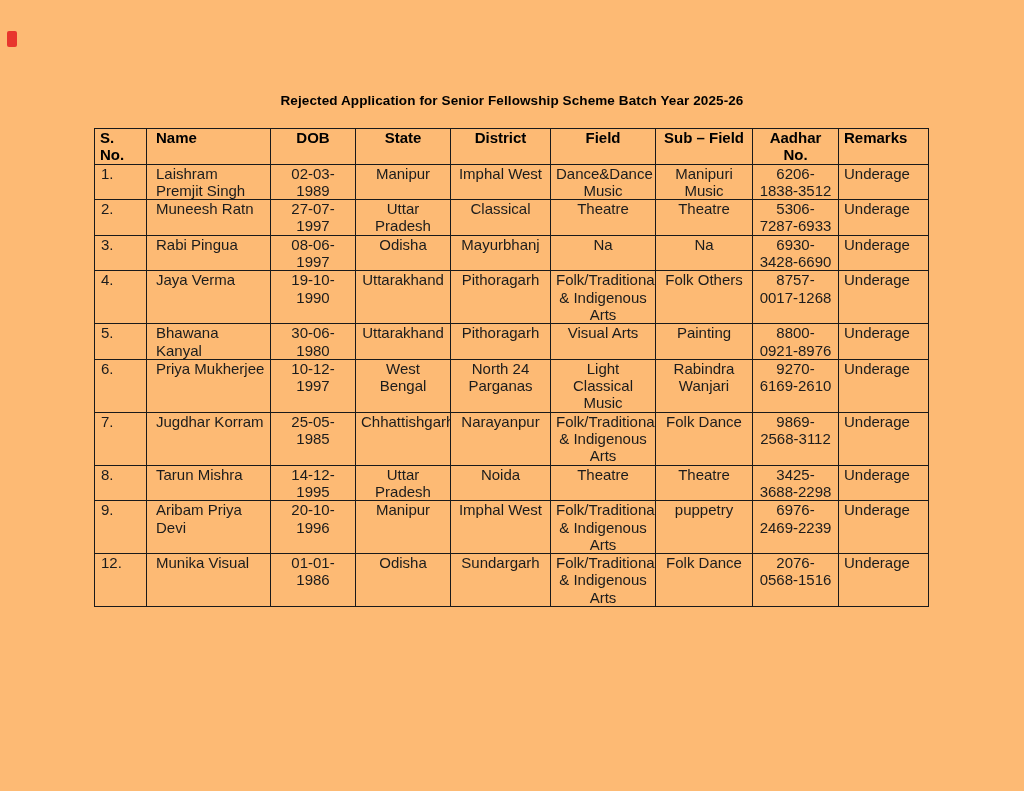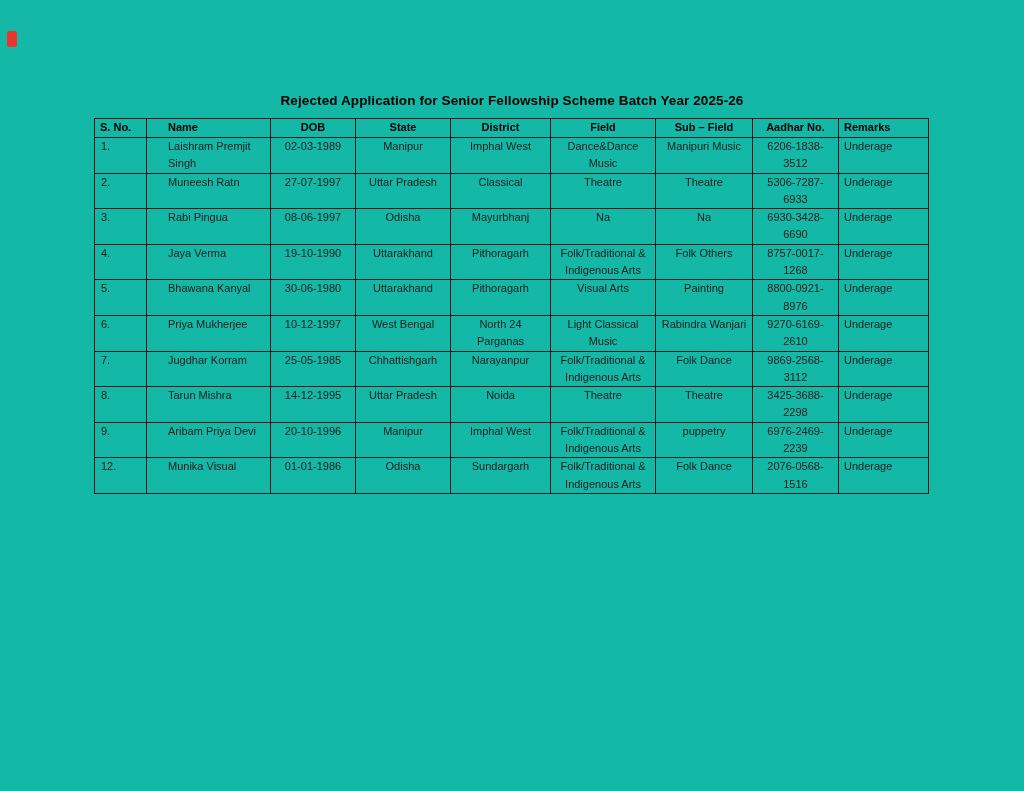--- a/index.html
+++ b/index.html
@@ -7,7 +7,7 @@
     position: relative;
     width: 1024px;
     height: 791px;
-    background: #14b8a6;
+    background: #fdba74;
     font-family: "Liberation Sans", sans-serif;
     color: #1c1c1c;
     overflow: hidden;

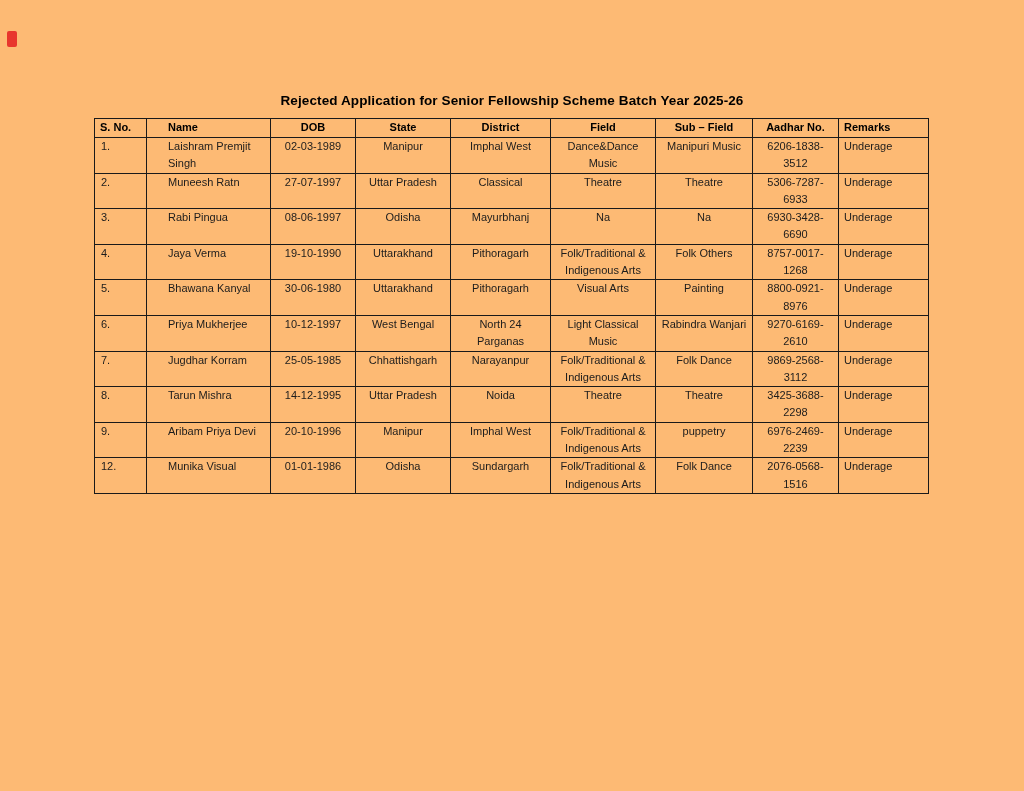--- a/index.html
+++ b/index.html
@@ -34,11 +34,11 @@
   table#rejected-table {
     position: absolute;
     left: 94px;
-    top: 118px;
+    top: 128px;
     width: 834px;
     border-collapse: collapse;
     table-layout: fixed;
-    font-size: 11px;
+    font-size: 15px;
     line-height: 17.3px;
   }
   #rejected-table th, #rejected-table td {

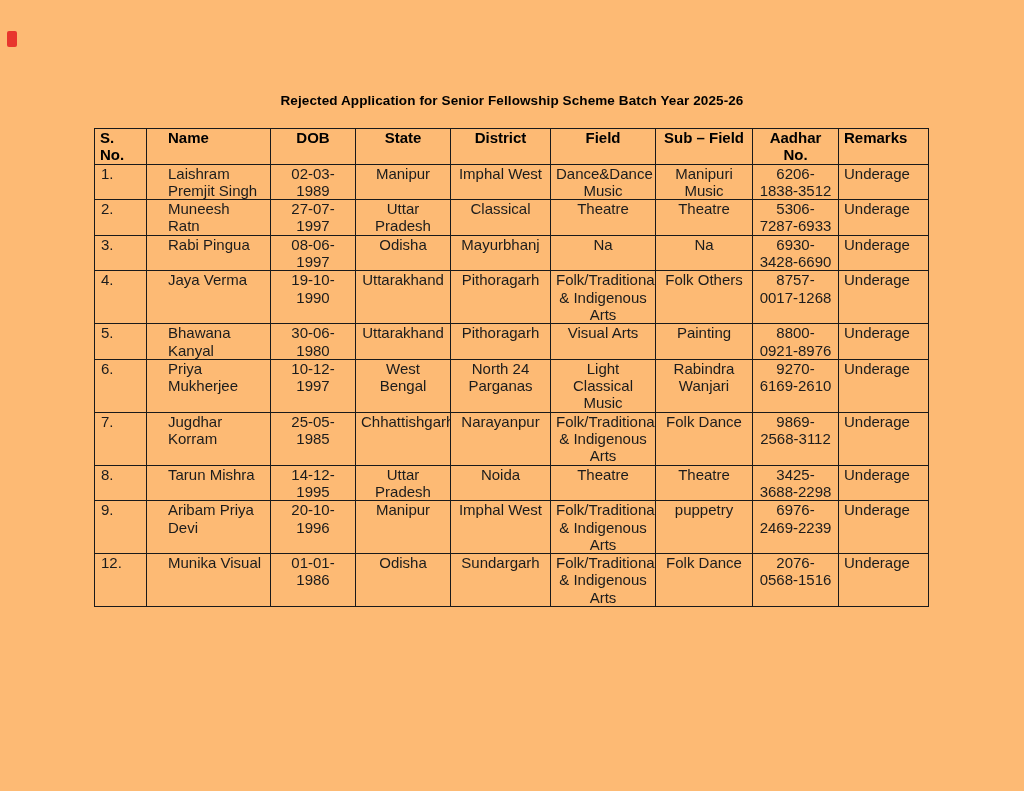--- a/index.html
+++ b/index.html
@@ -57,7 +57,7 @@
     text-align: left;
   }
   #rejected-table td.col-name, #rejected-table th.col-name {
-    padding-left: 21px;
+    padding-left: 9px;
   }
   #rejected-table td.col-sno {
     padding-left: 6px;

